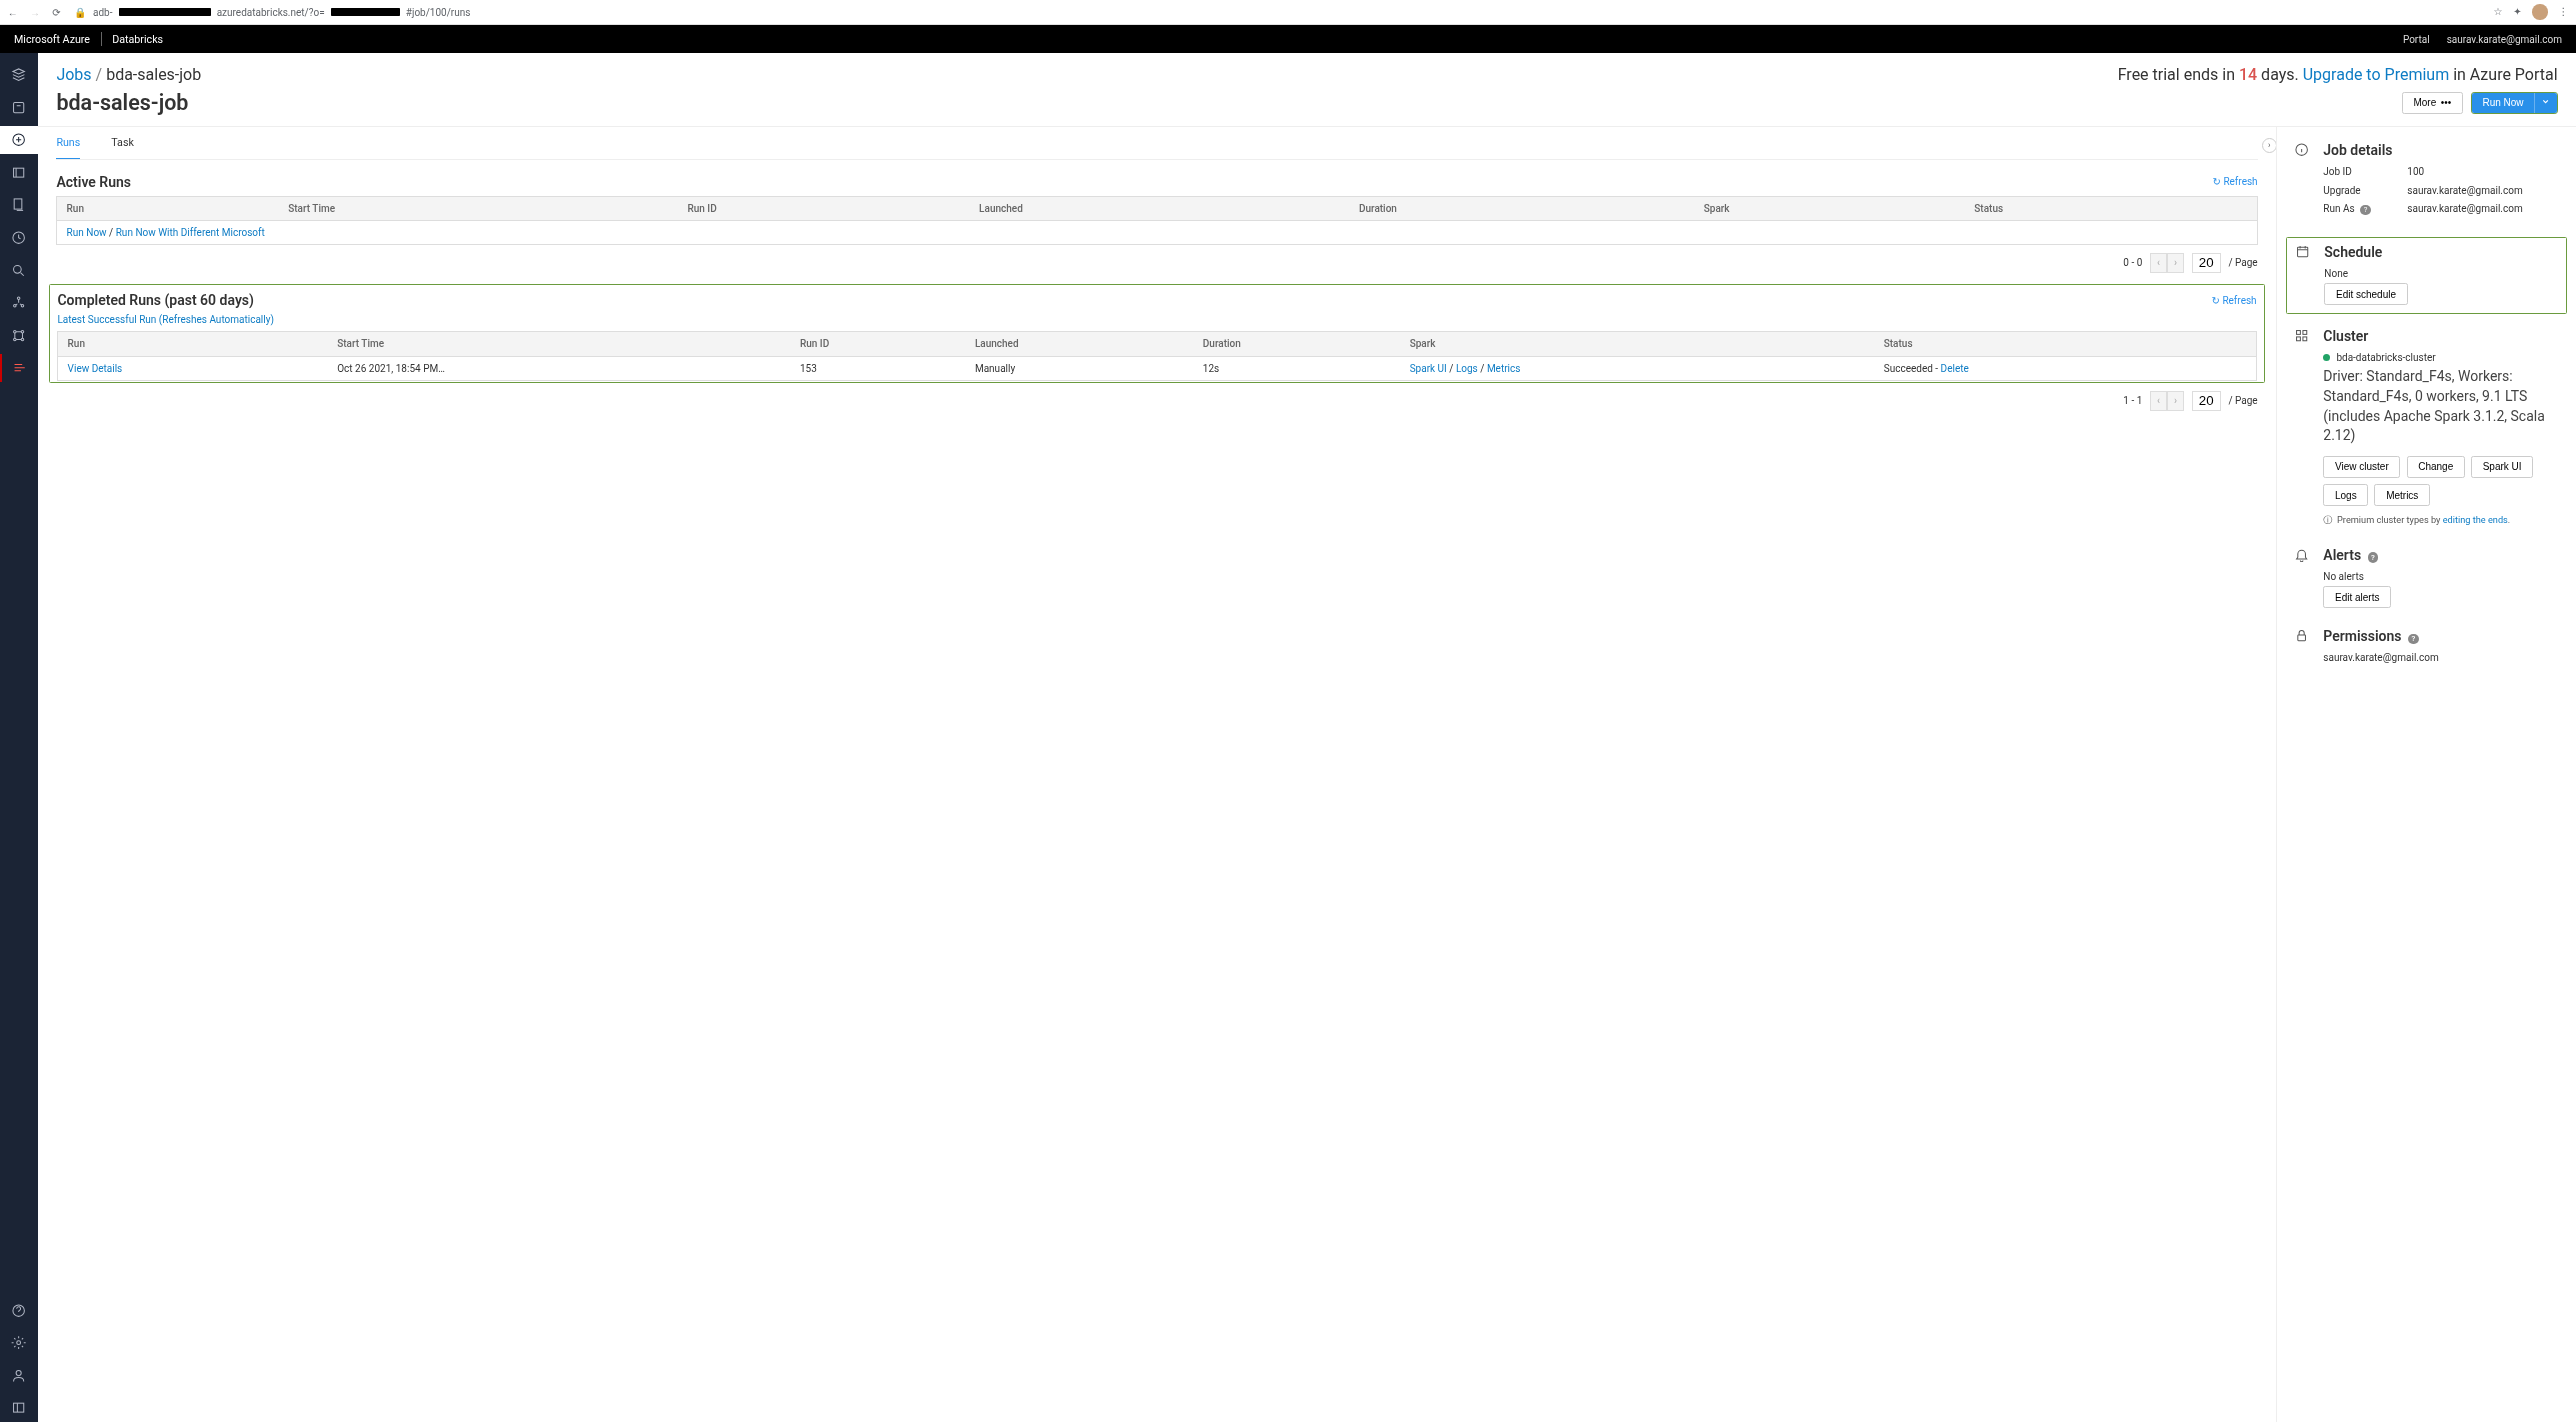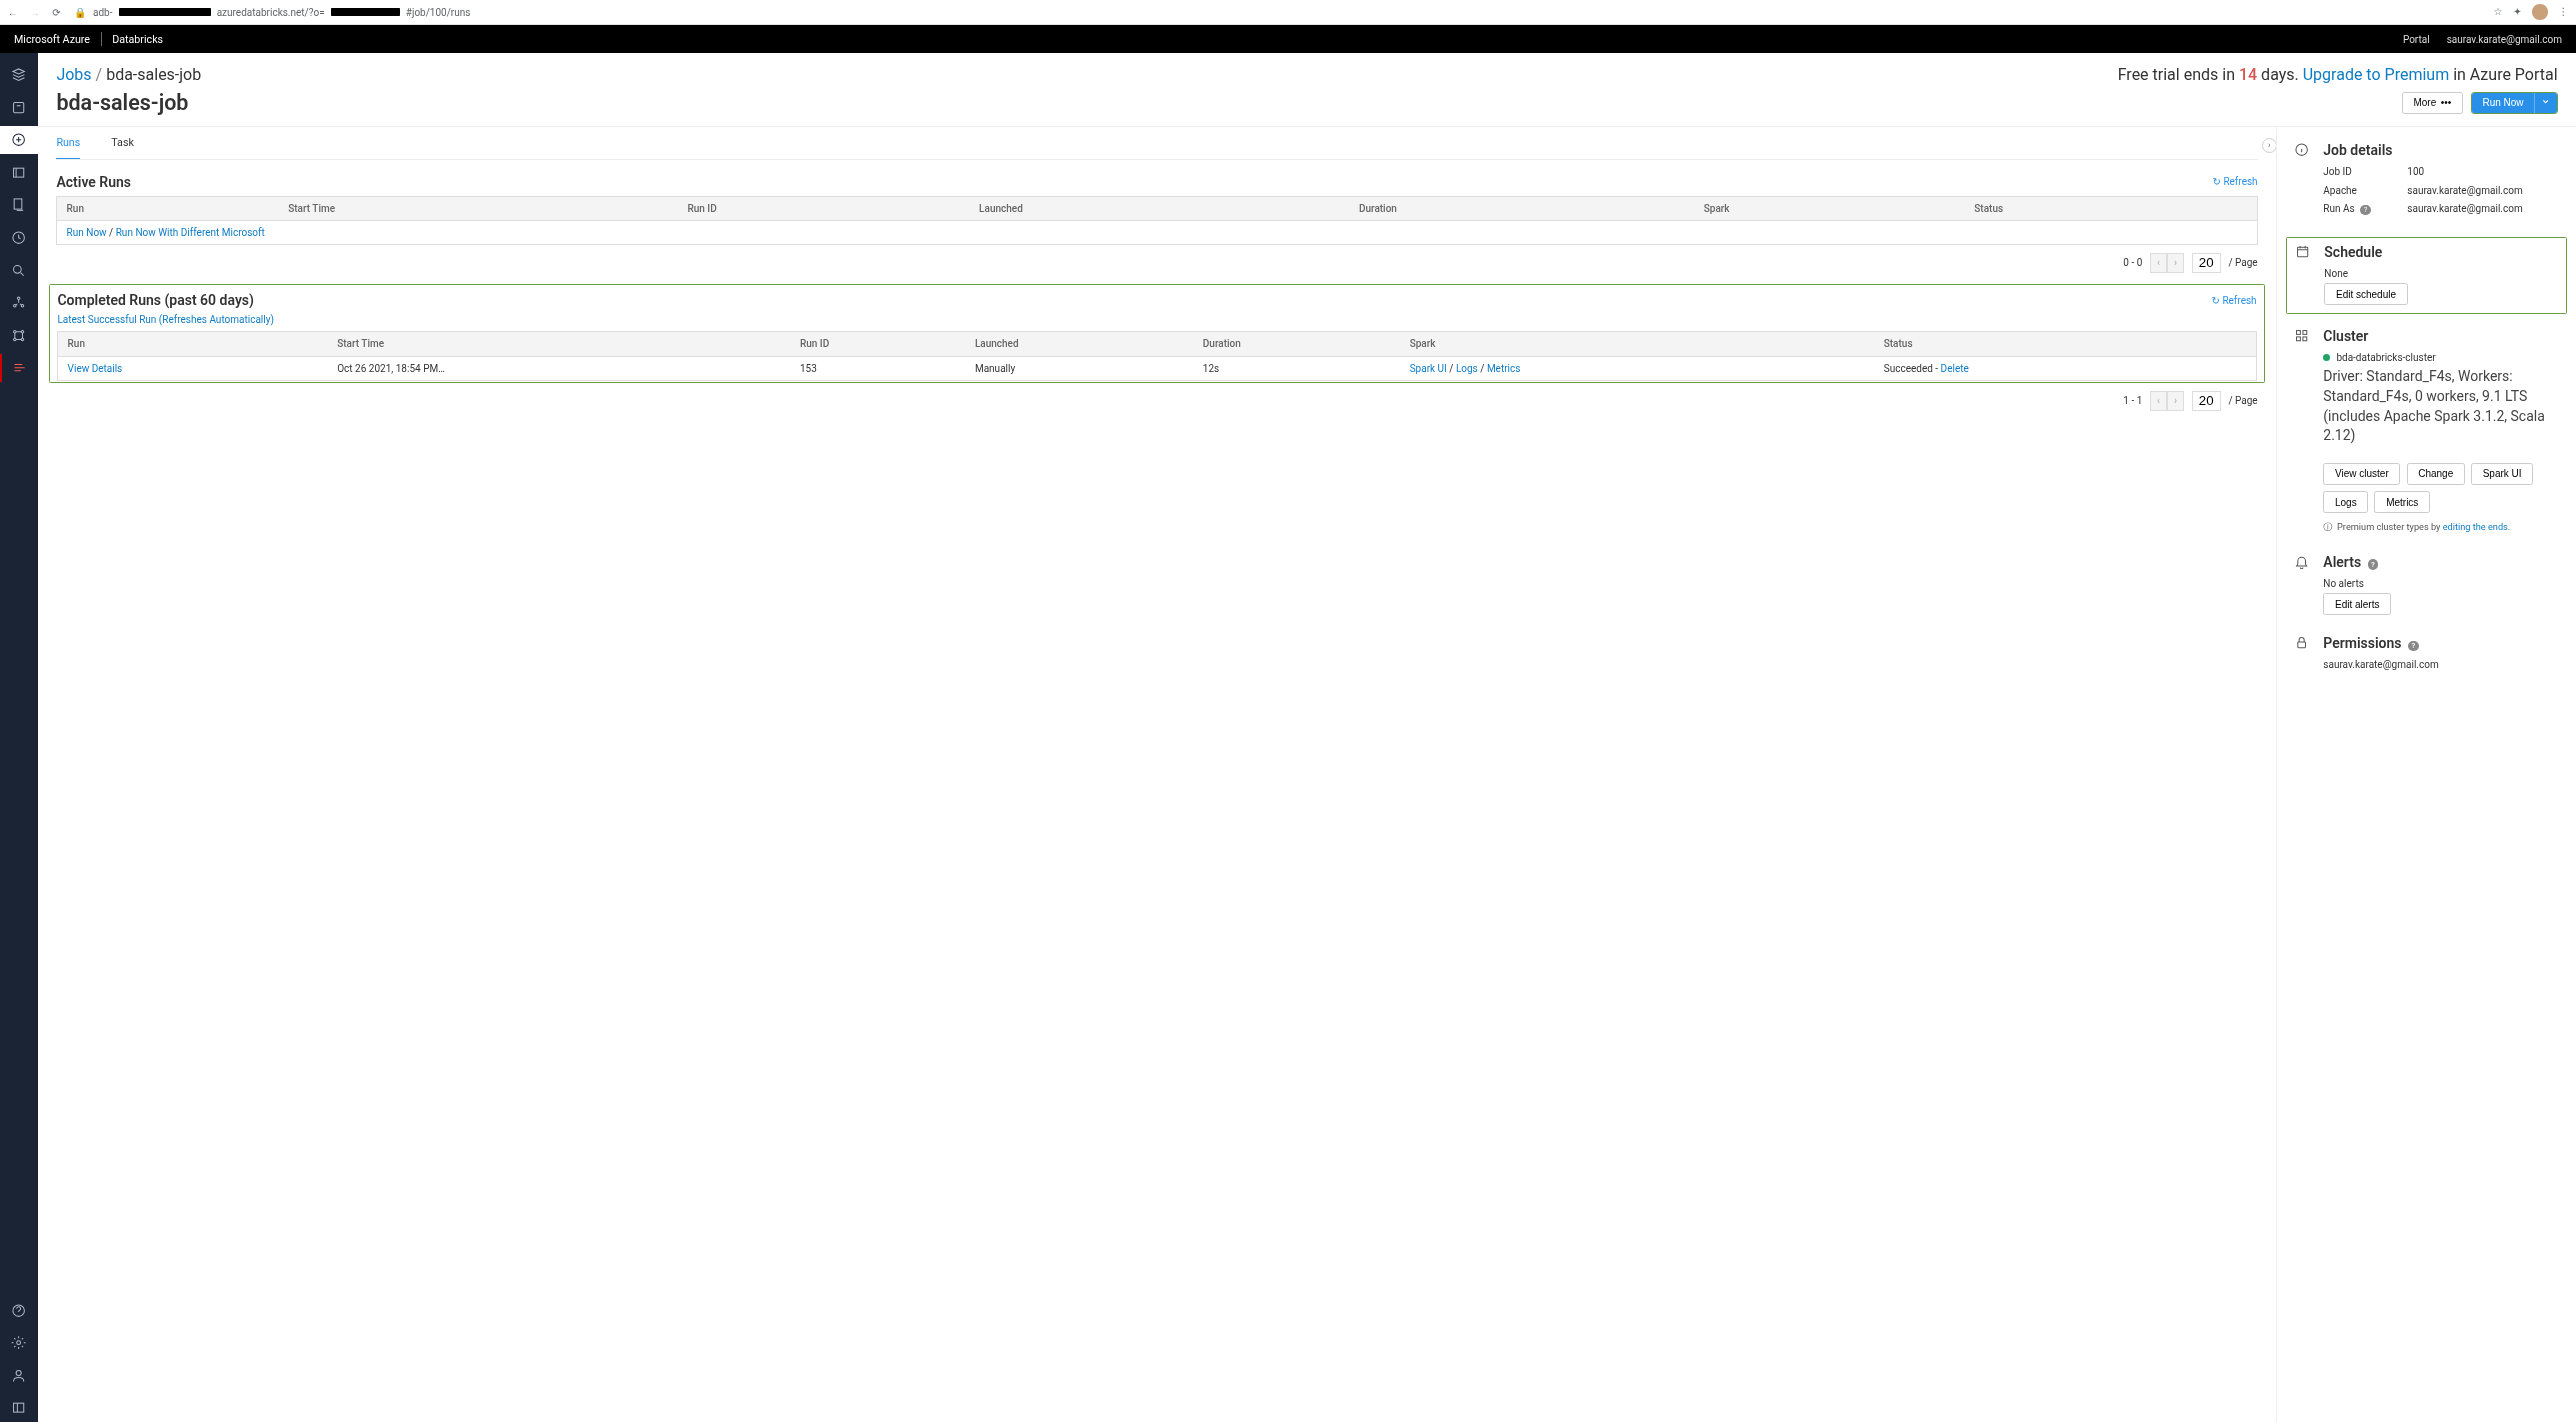--- a/index.html
+++ b/index.html
@@ -336,7 +336,7 @@
                 <span>100</span>
               </div>
             <div class="kv">
-                <span class="k">Apache</span>
+                <span class="k">Upgrade</span>
                 <span>saurav.karate@gmail.com</span>
               </div>
             <div class="kv">

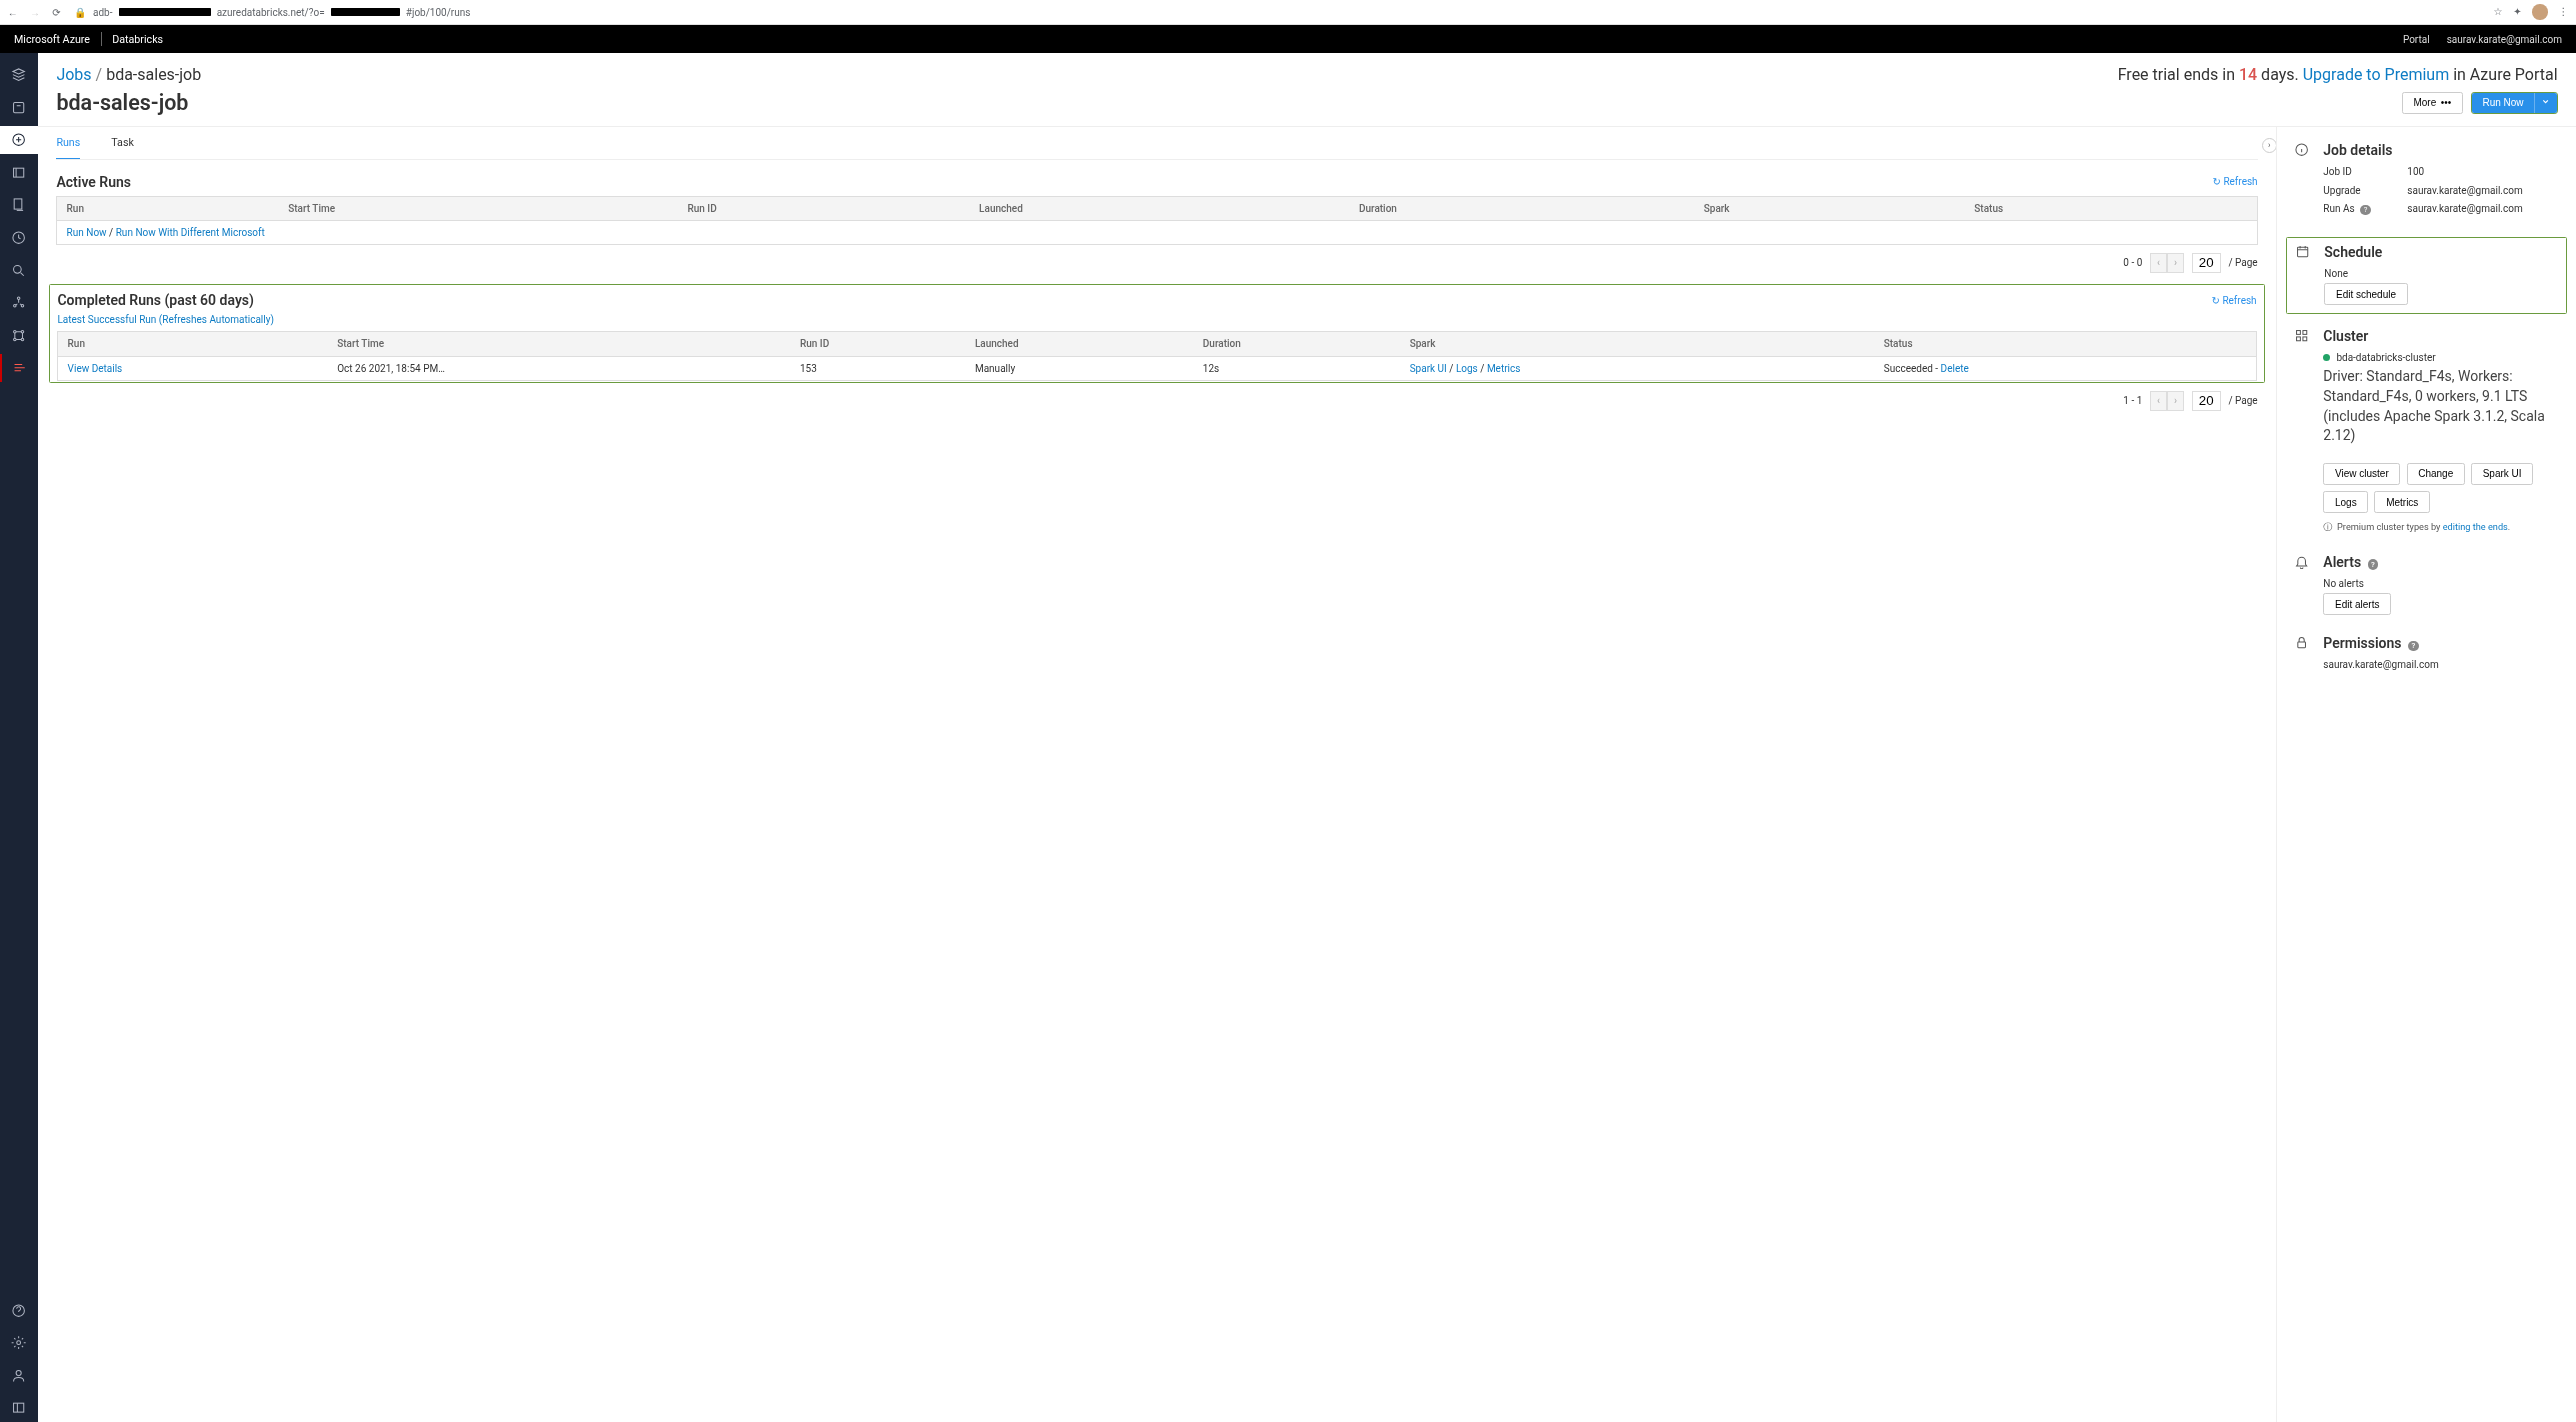--- a/index.html
+++ b/index.html
@@ -72,7 +72,7 @@
 .rp-block h3 { font-size: 14px; font-weight: 600; margin-bottom: 7.7px; }
 .rp-block .kv { display: flex; margin-bottom: 7.7px; font-size: 10px; }
 .rp-block .kv .k { width: 84px; color: #333; }
-.rp-block .btn-row { display: flex; flex-wrap: wrap; gap: 6.1px; margin-top: 17px; }
+.rp-block .btn-row { display: flex; flex-wrap: wrap; gap: 6.1px; margin-top: 10px; }
 .green-box { border: 1.5px solid #6a9b3e; border-radius: 1.5px; padding: 6.1px 7.7px 7.7px; margin: -6.1px -7.7px 14px; }
 .status-dot { width: 7px; height: 7px; border-radius: 50%; background: #21a366; display: inline-block; margin-right: 6.1px; }
 .help { display: inline-flex; width: 10.7px; height: 10.7px; border-radius: 50%; background: #888; color: #fff; font-size: 7.7px; align-items: center; justify-content: center; margin-left: 3.1px; }

